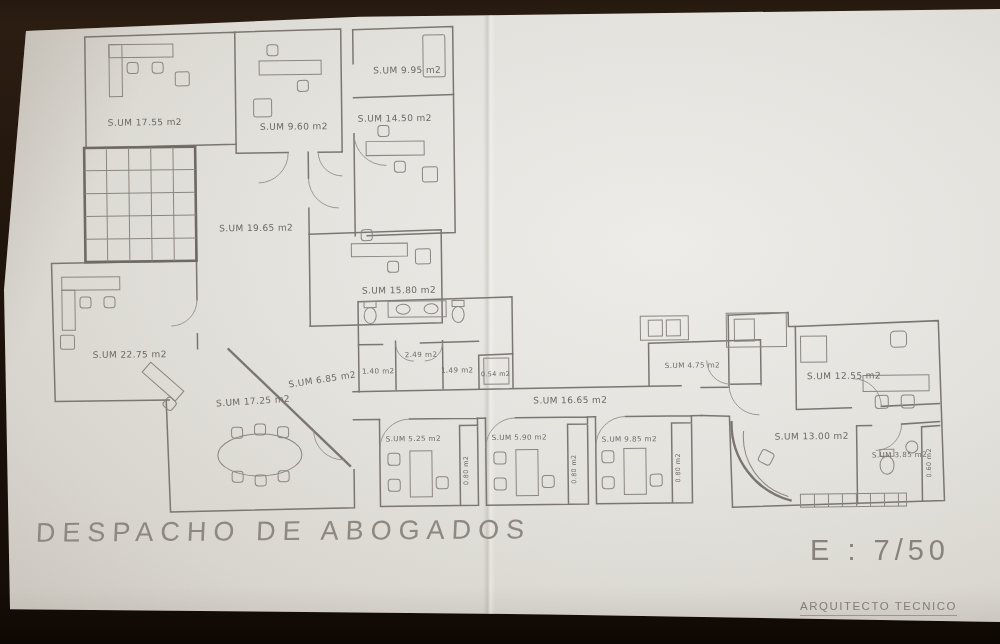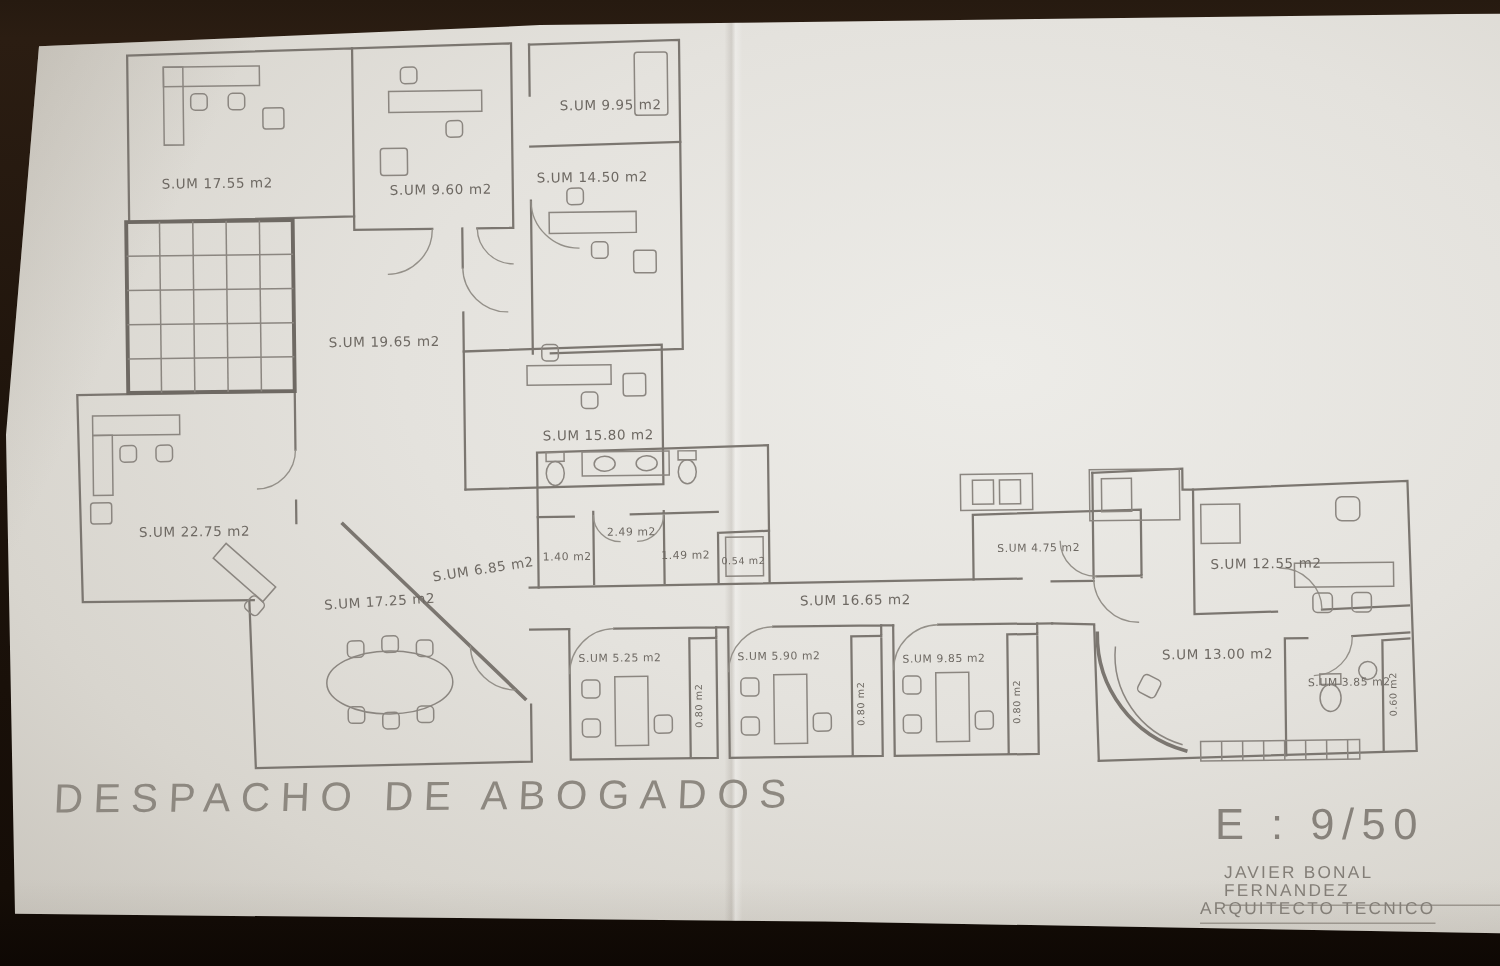--- a/index.html
+++ b/index.html
@@ -221,7 +221,7 @@
   </svg>
 
   <div class="title">DESPACHO DE ABOGADOS</div>
-  <div class="scale">E : 9/50</div>
+  <div class="scale">E : 7/50</div>
   <div class="credit a">JAVIER BONAL FERNANDEZ</div>
   <div class="credit b">ARQUITECTO TECNICO</div>
 </div>

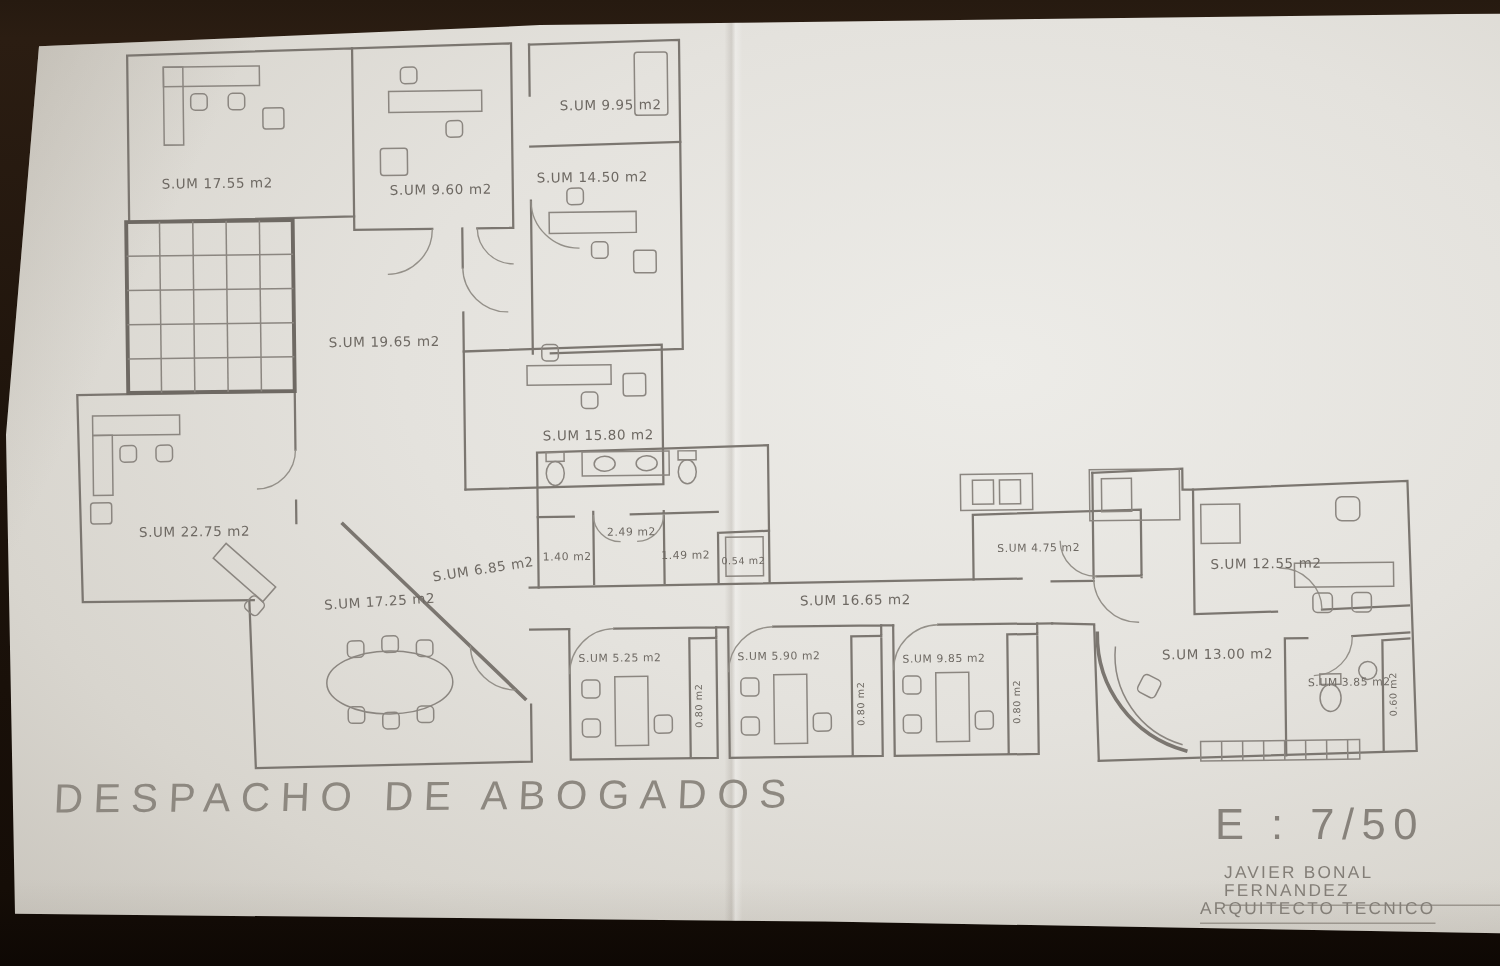--- a/index.html
+++ b/index.html
@@ -222,7 +222,6 @@
 
   <div class="title">DESPACHO DE ABOGADOS</div>
   <div class="scale">E : 7/50</div>
-  <div class="credit a">JAVIER BONAL FERNANDEZ</div>
   <div class="credit b">ARQUITECTO TECNICO</div>
 </div>
 

